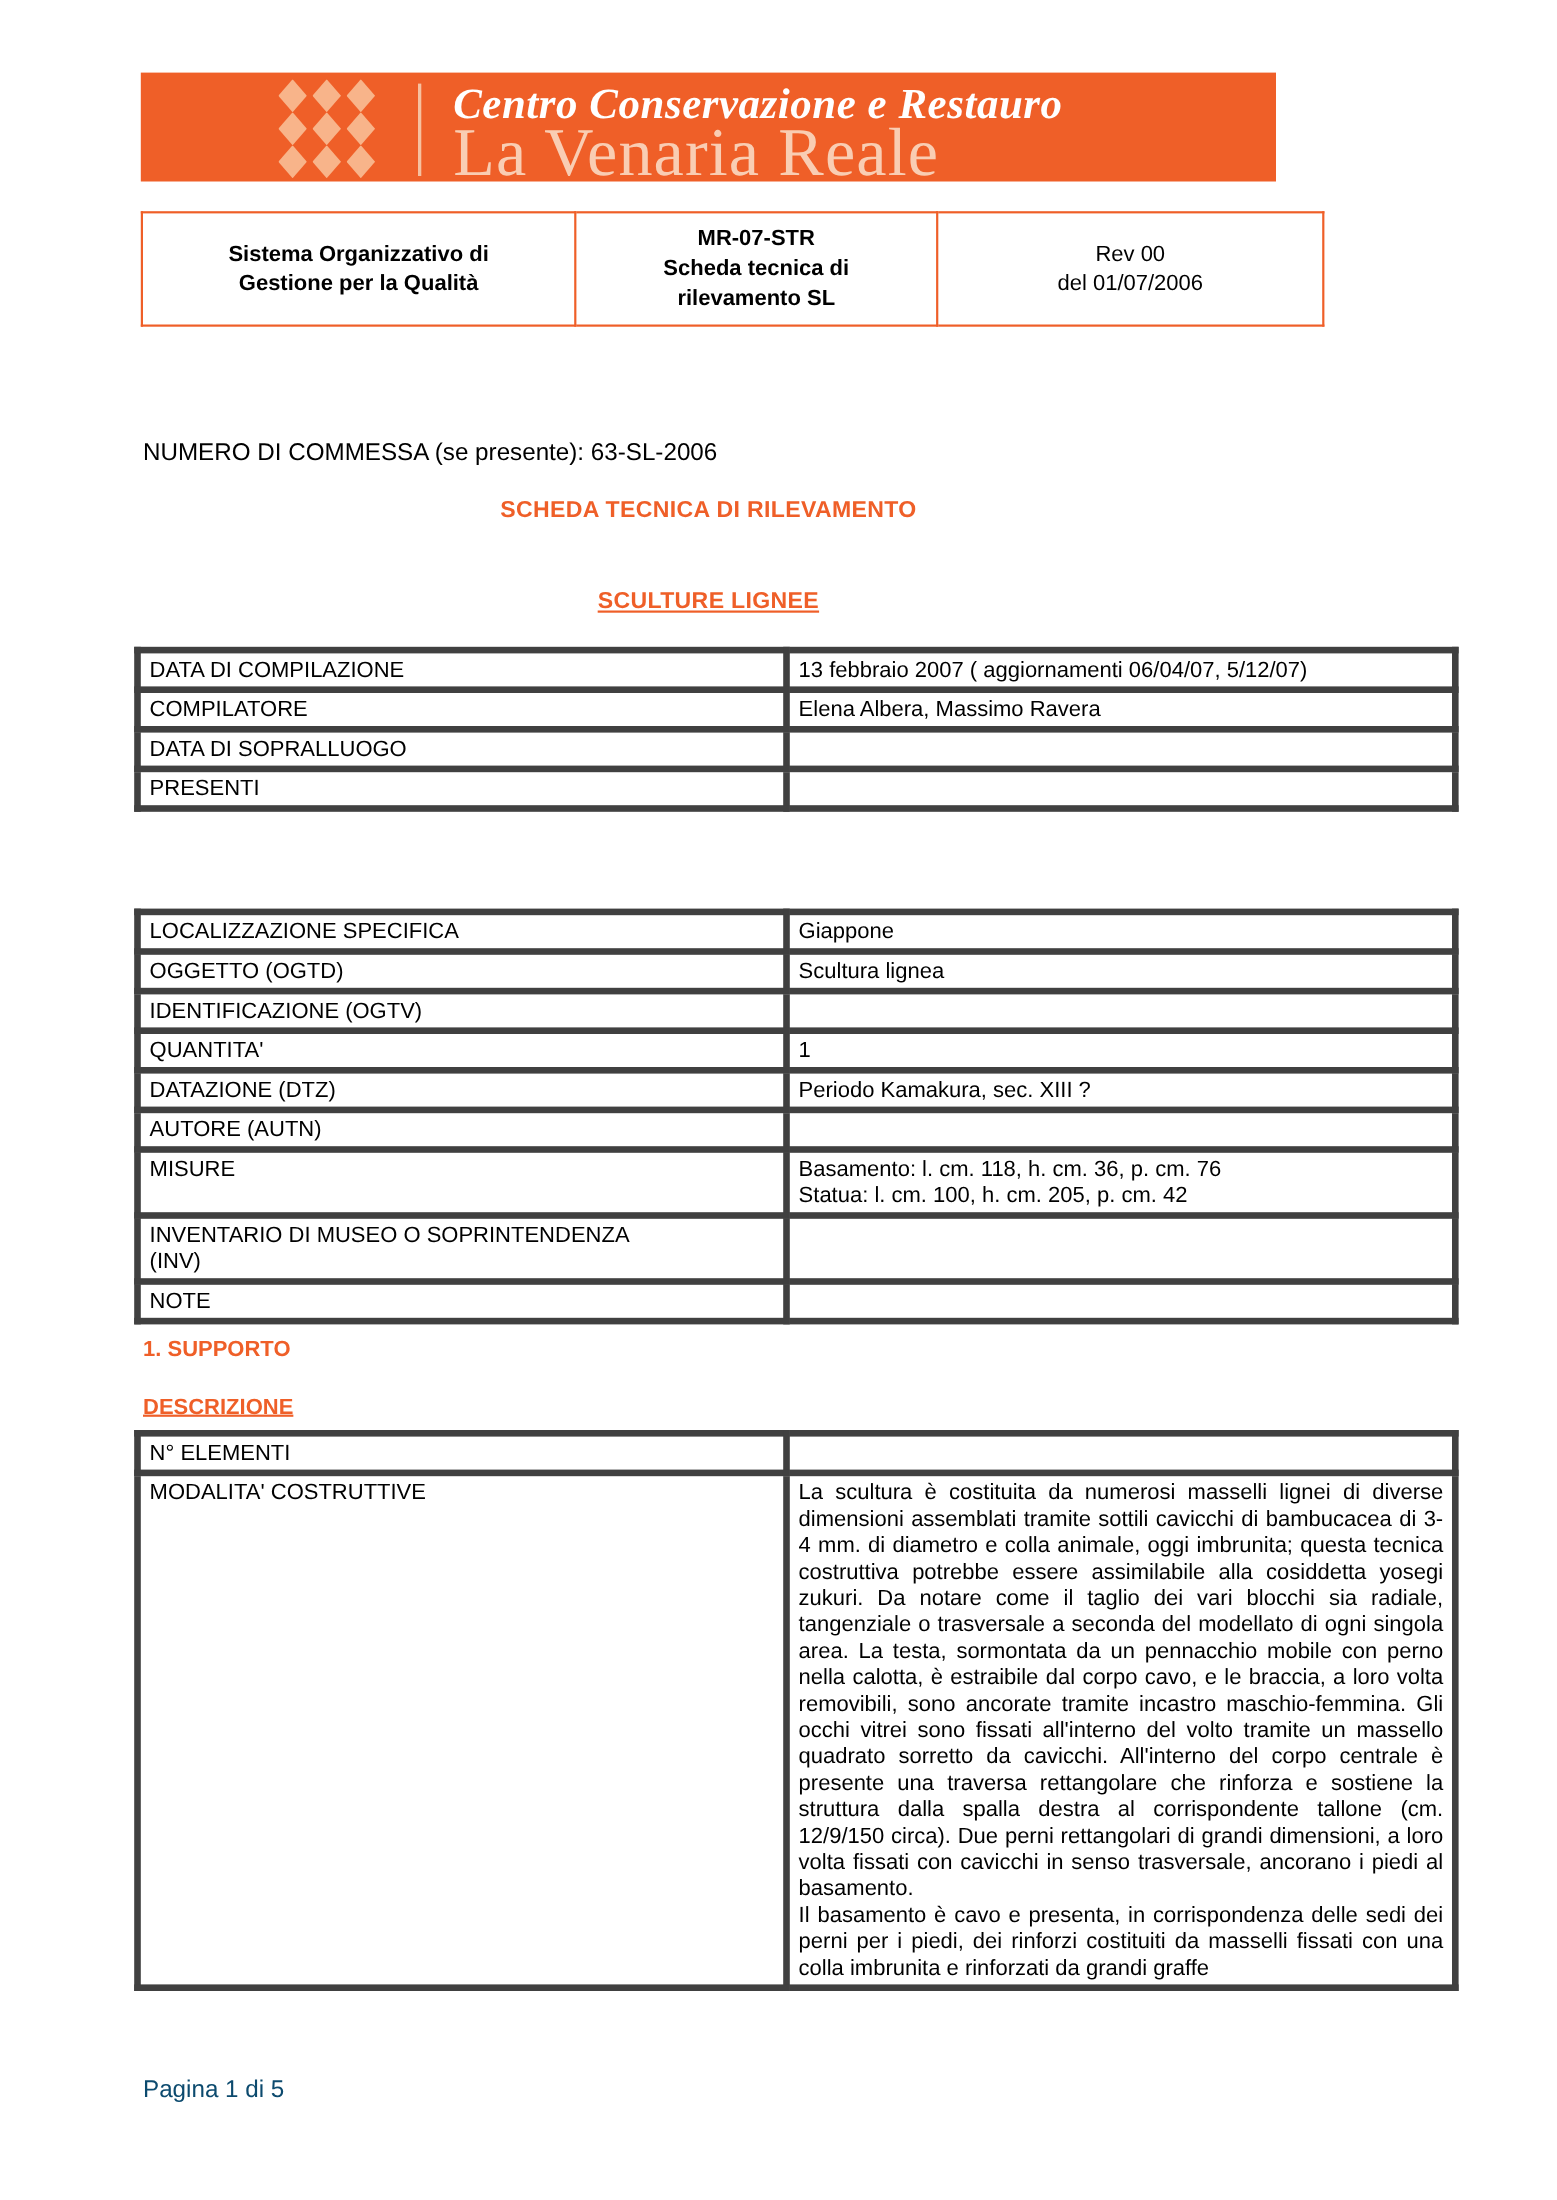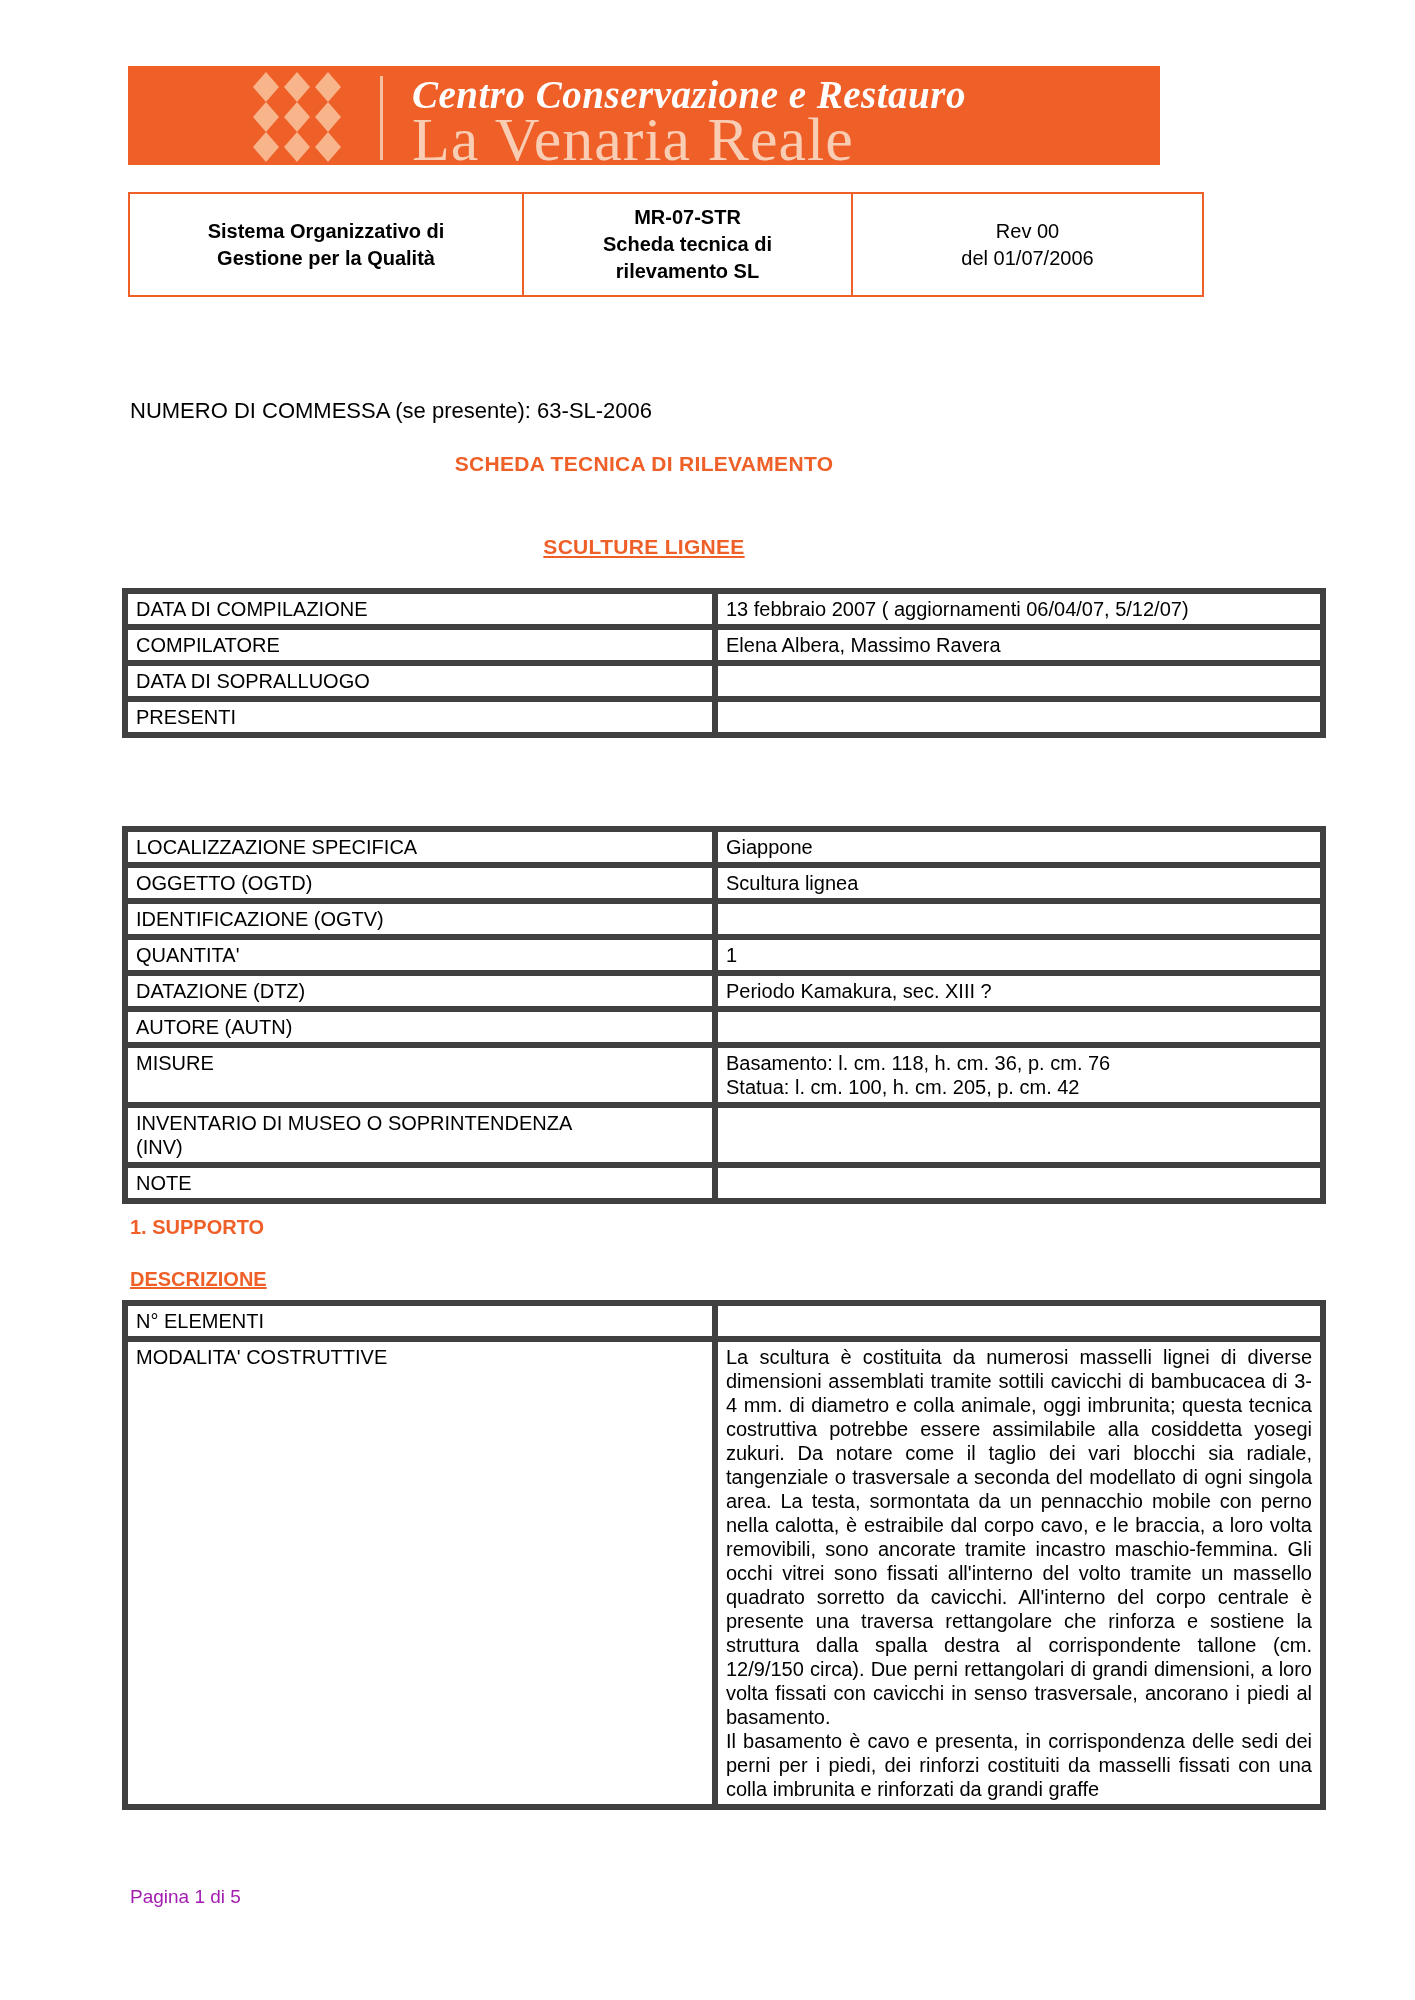--- a/index.html
+++ b/index.html
@@ -197,8 +197,8 @@
     position: absolute;
     left: 130px;
     top: 1886px;
-    font-size: 19px;
-    color: #a21caf;
+    font-size: 22px;
+    color: #0c4a6e;
     text-align: right;
   }
 </style>

